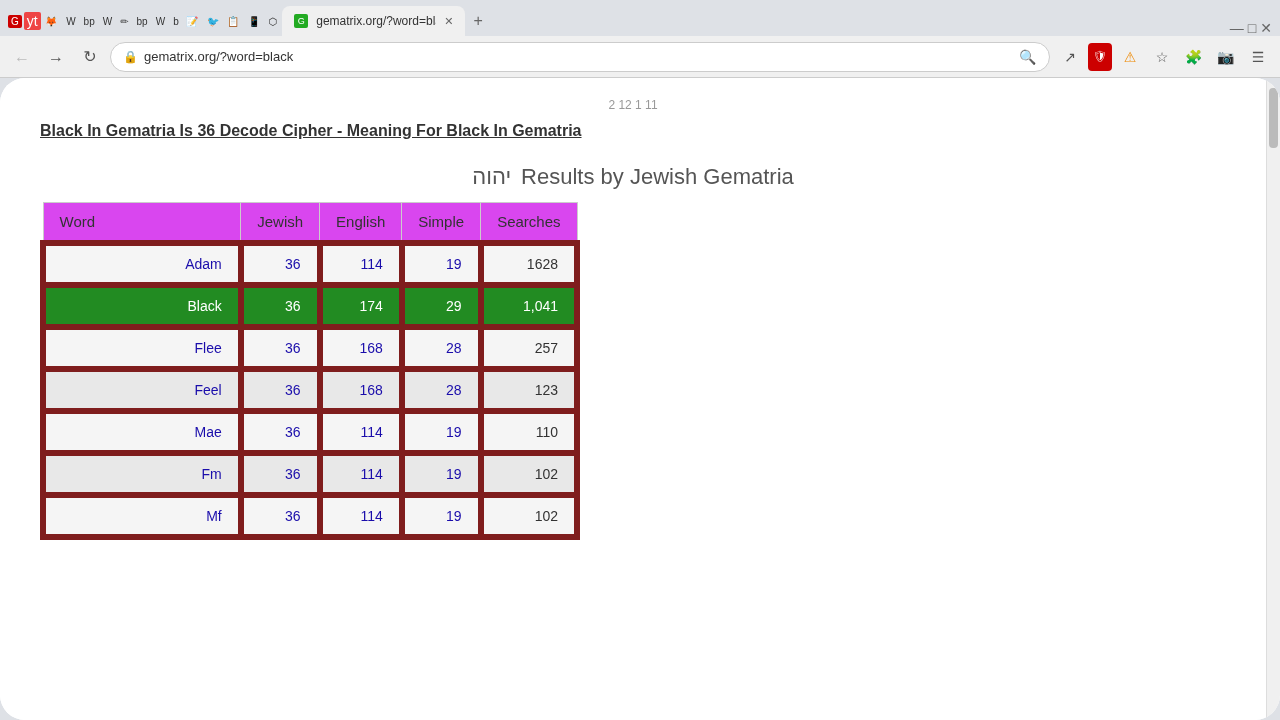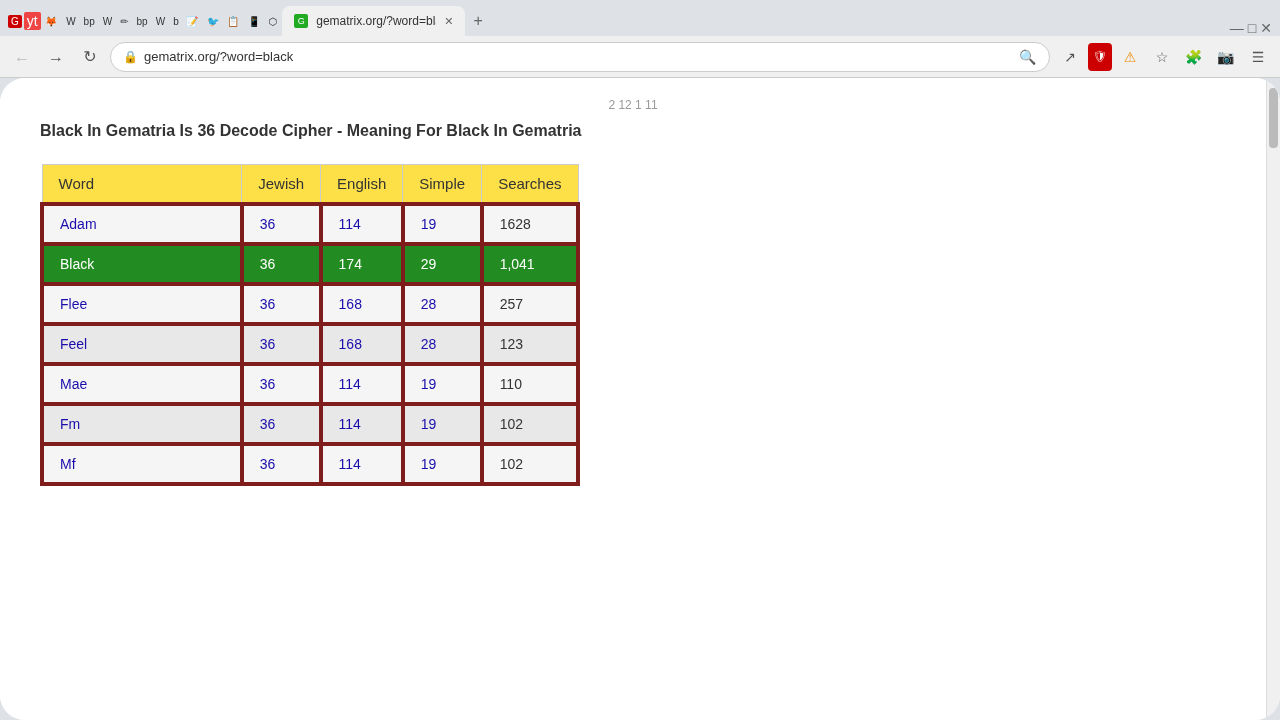--- a/index.html
+++ b/index.html
@@ -180,6 +180,7 @@
       color: #333;
       margin-bottom: 24px;
       max-width: 600px;
+      text-decoration: underline;
     }
 
     

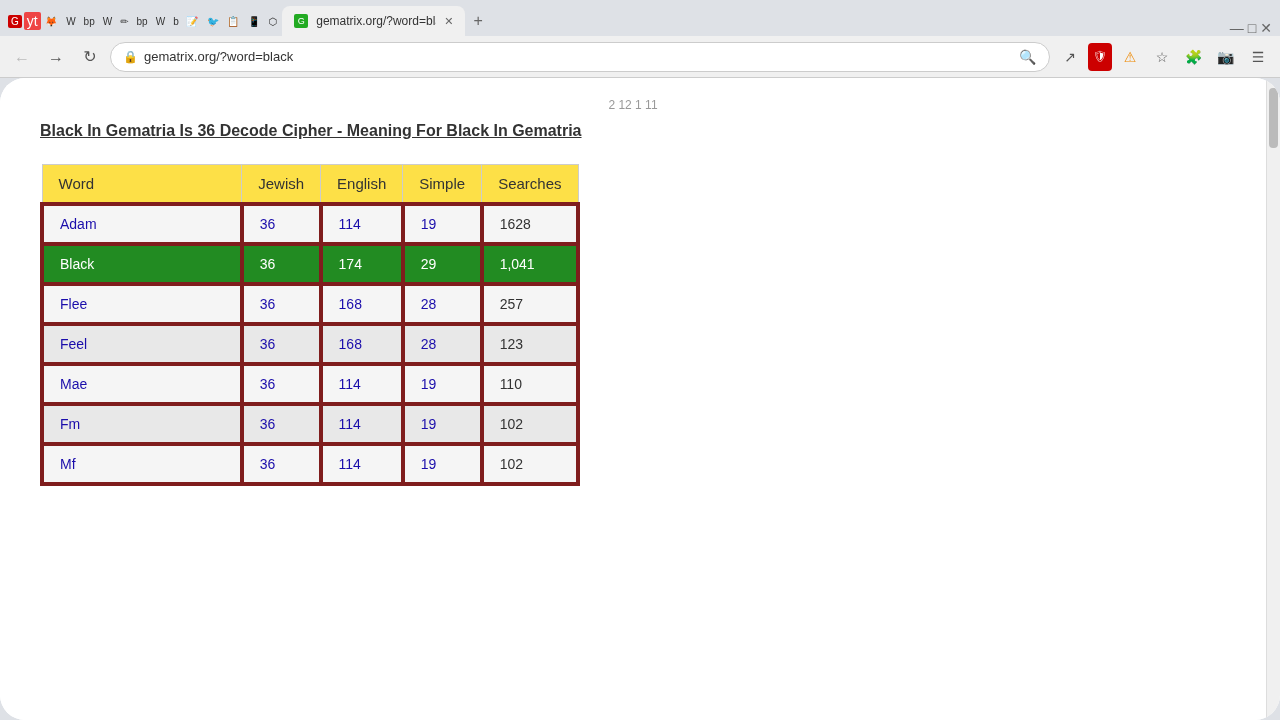--- a/index.html
+++ b/index.html
@@ -318,6 +318,10 @@
 
       <p class="subtitle">Black In Gematria Is 36 Decode Cipher - Meaning For Black In Gematria</p>
 
+      <div class="table-header-row">
+        <span class="hebrew-text">יהוה</span>
+        <span style="font-size:22px; color:#555;">Results by Jewish Gematria</span>
+      </div>
 
       <table class="results-table">
         <thead>

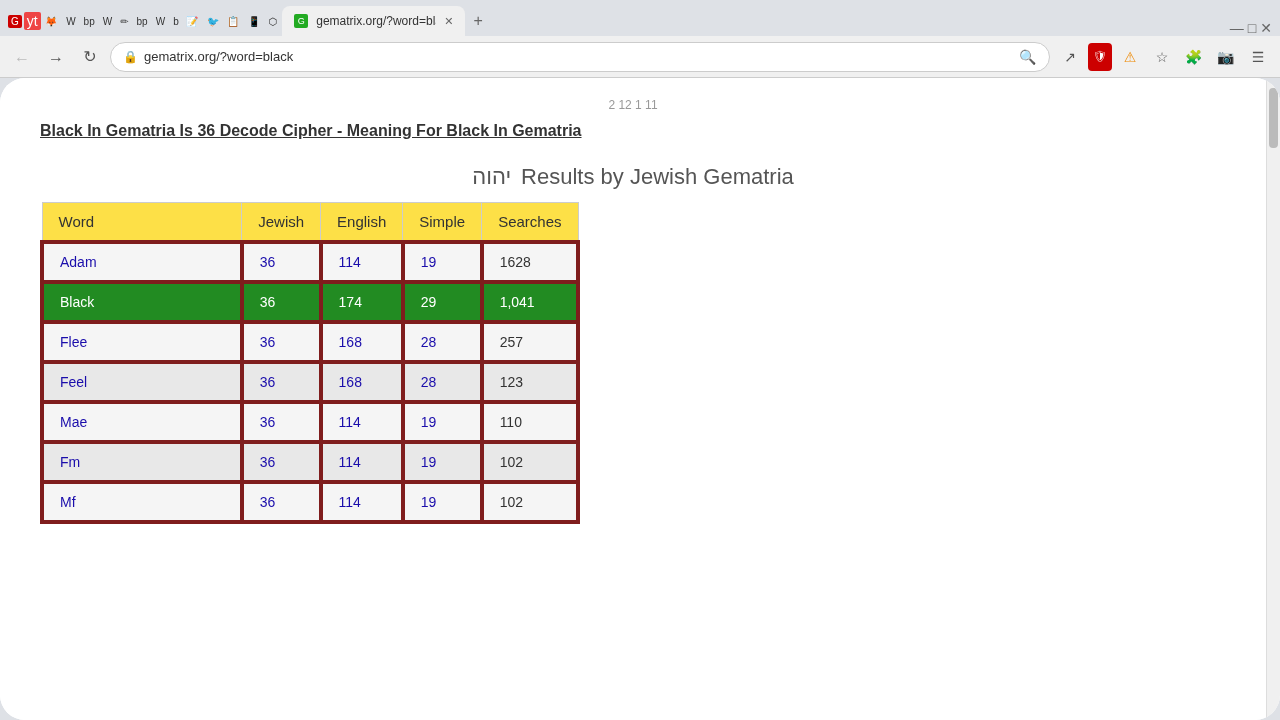--- a/index.html
+++ b/index.html
@@ -205,7 +205,7 @@
     }
 
     .results-table th {
-      background: #fde047;
+      background: #d946ef;
       padding: 10px 16px;
       text-align: left;
       font-weight: normal;

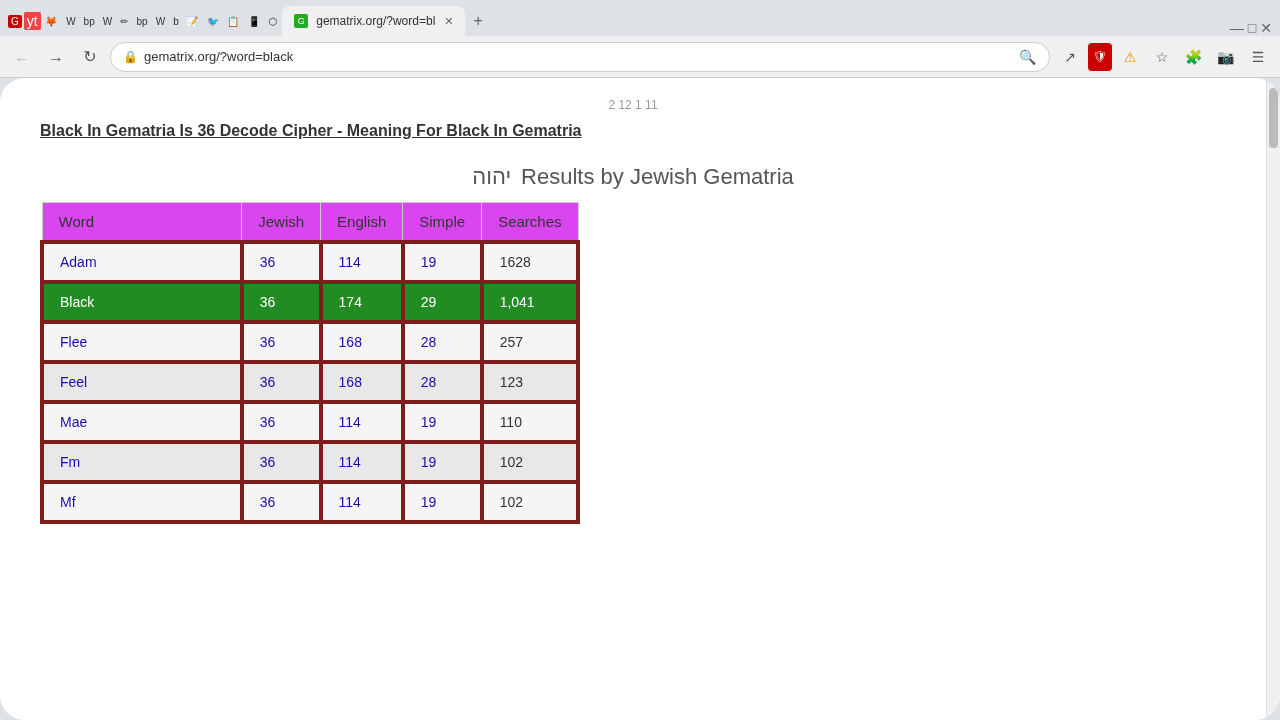--- a/index.html
+++ b/index.html
@@ -216,8 +216,9 @@
 
     .results-table td {
       padding: 10px 16px;
-      border: 4px solid #7f1d1d;
+      border: 6px solid #7f1d1d;
       font-size: 14px;
+      text-align: right;
     }
 
     .results-table tr:nth-child(odd) td {

